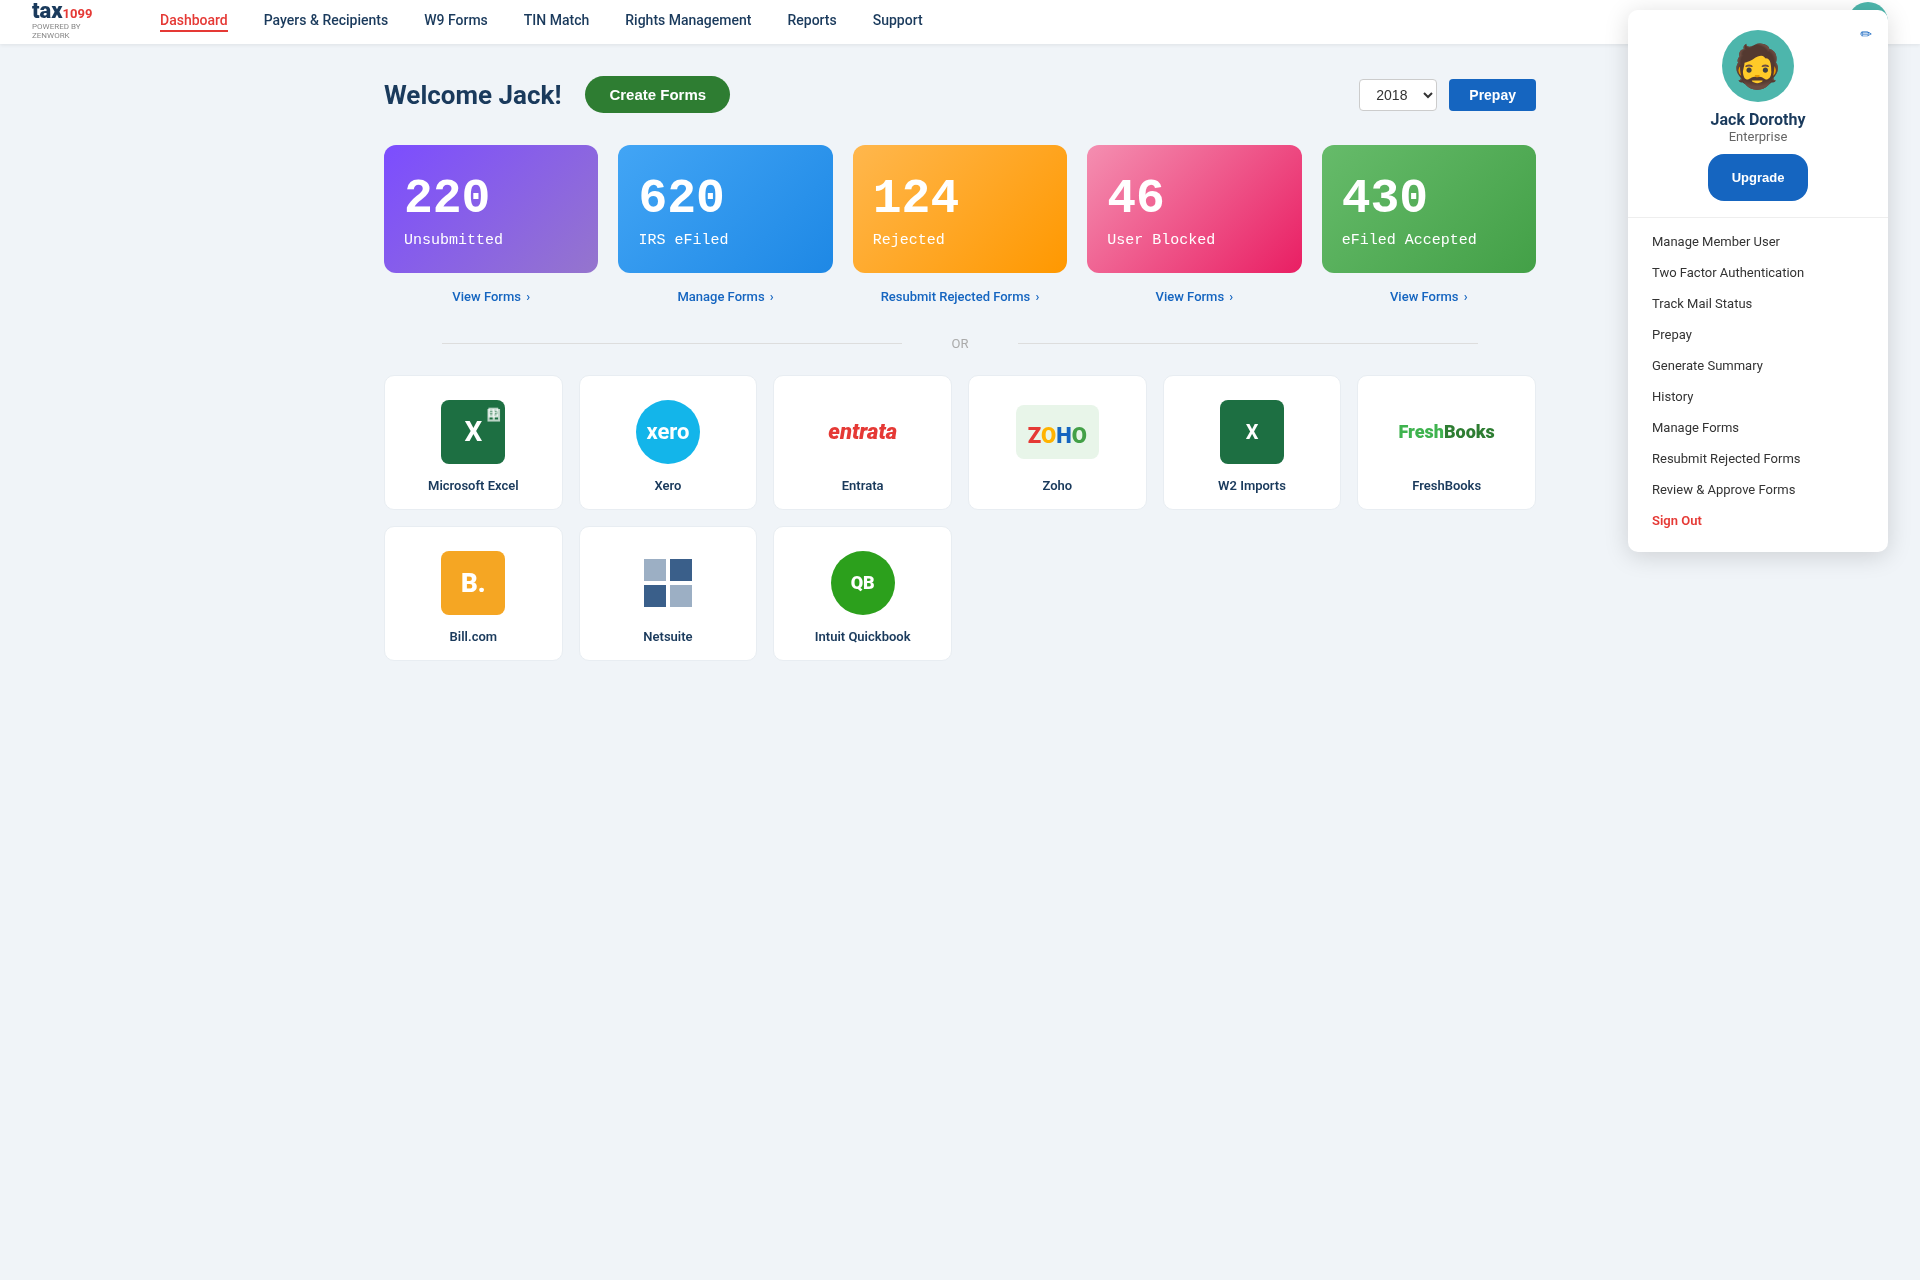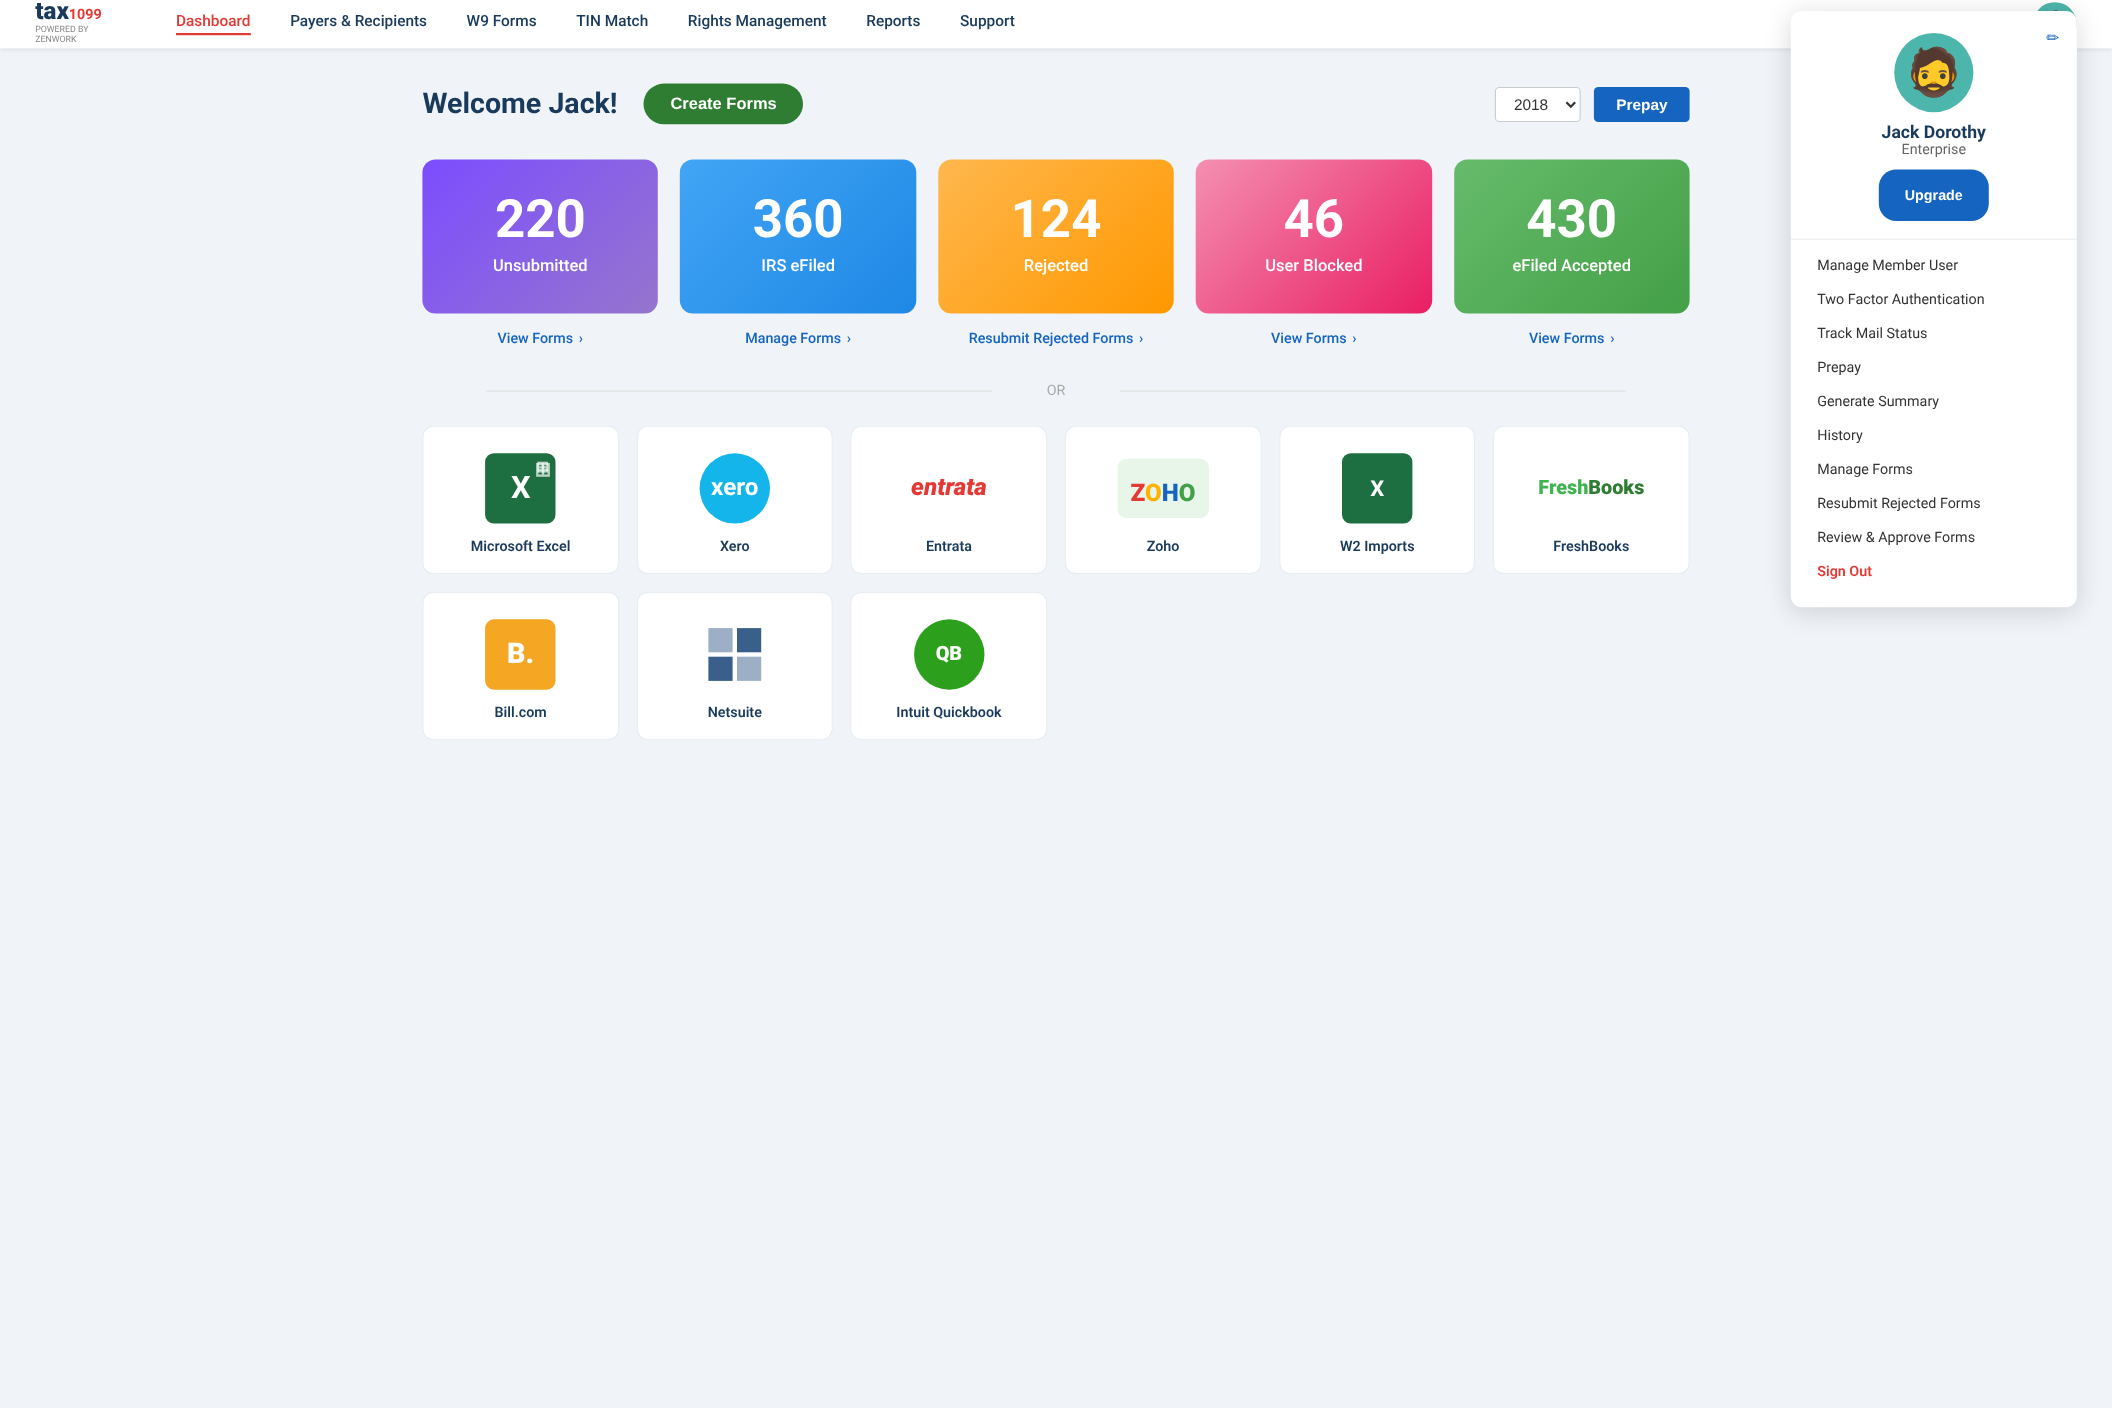--- a/index.html
+++ b/index.html
@@ -146,10 +146,10 @@
     .stat-card {
       flex: 1;
       border-radius: 12px;
-      padding: 28px 20px 35px;
-      text-align: center;
+      padding: 28px 20px 24px;
       color: #fff;
       min-width: 0;
+      font-family: Liberation Mono, monospace;
     }
     .stat-number {
       font-size: 48px;

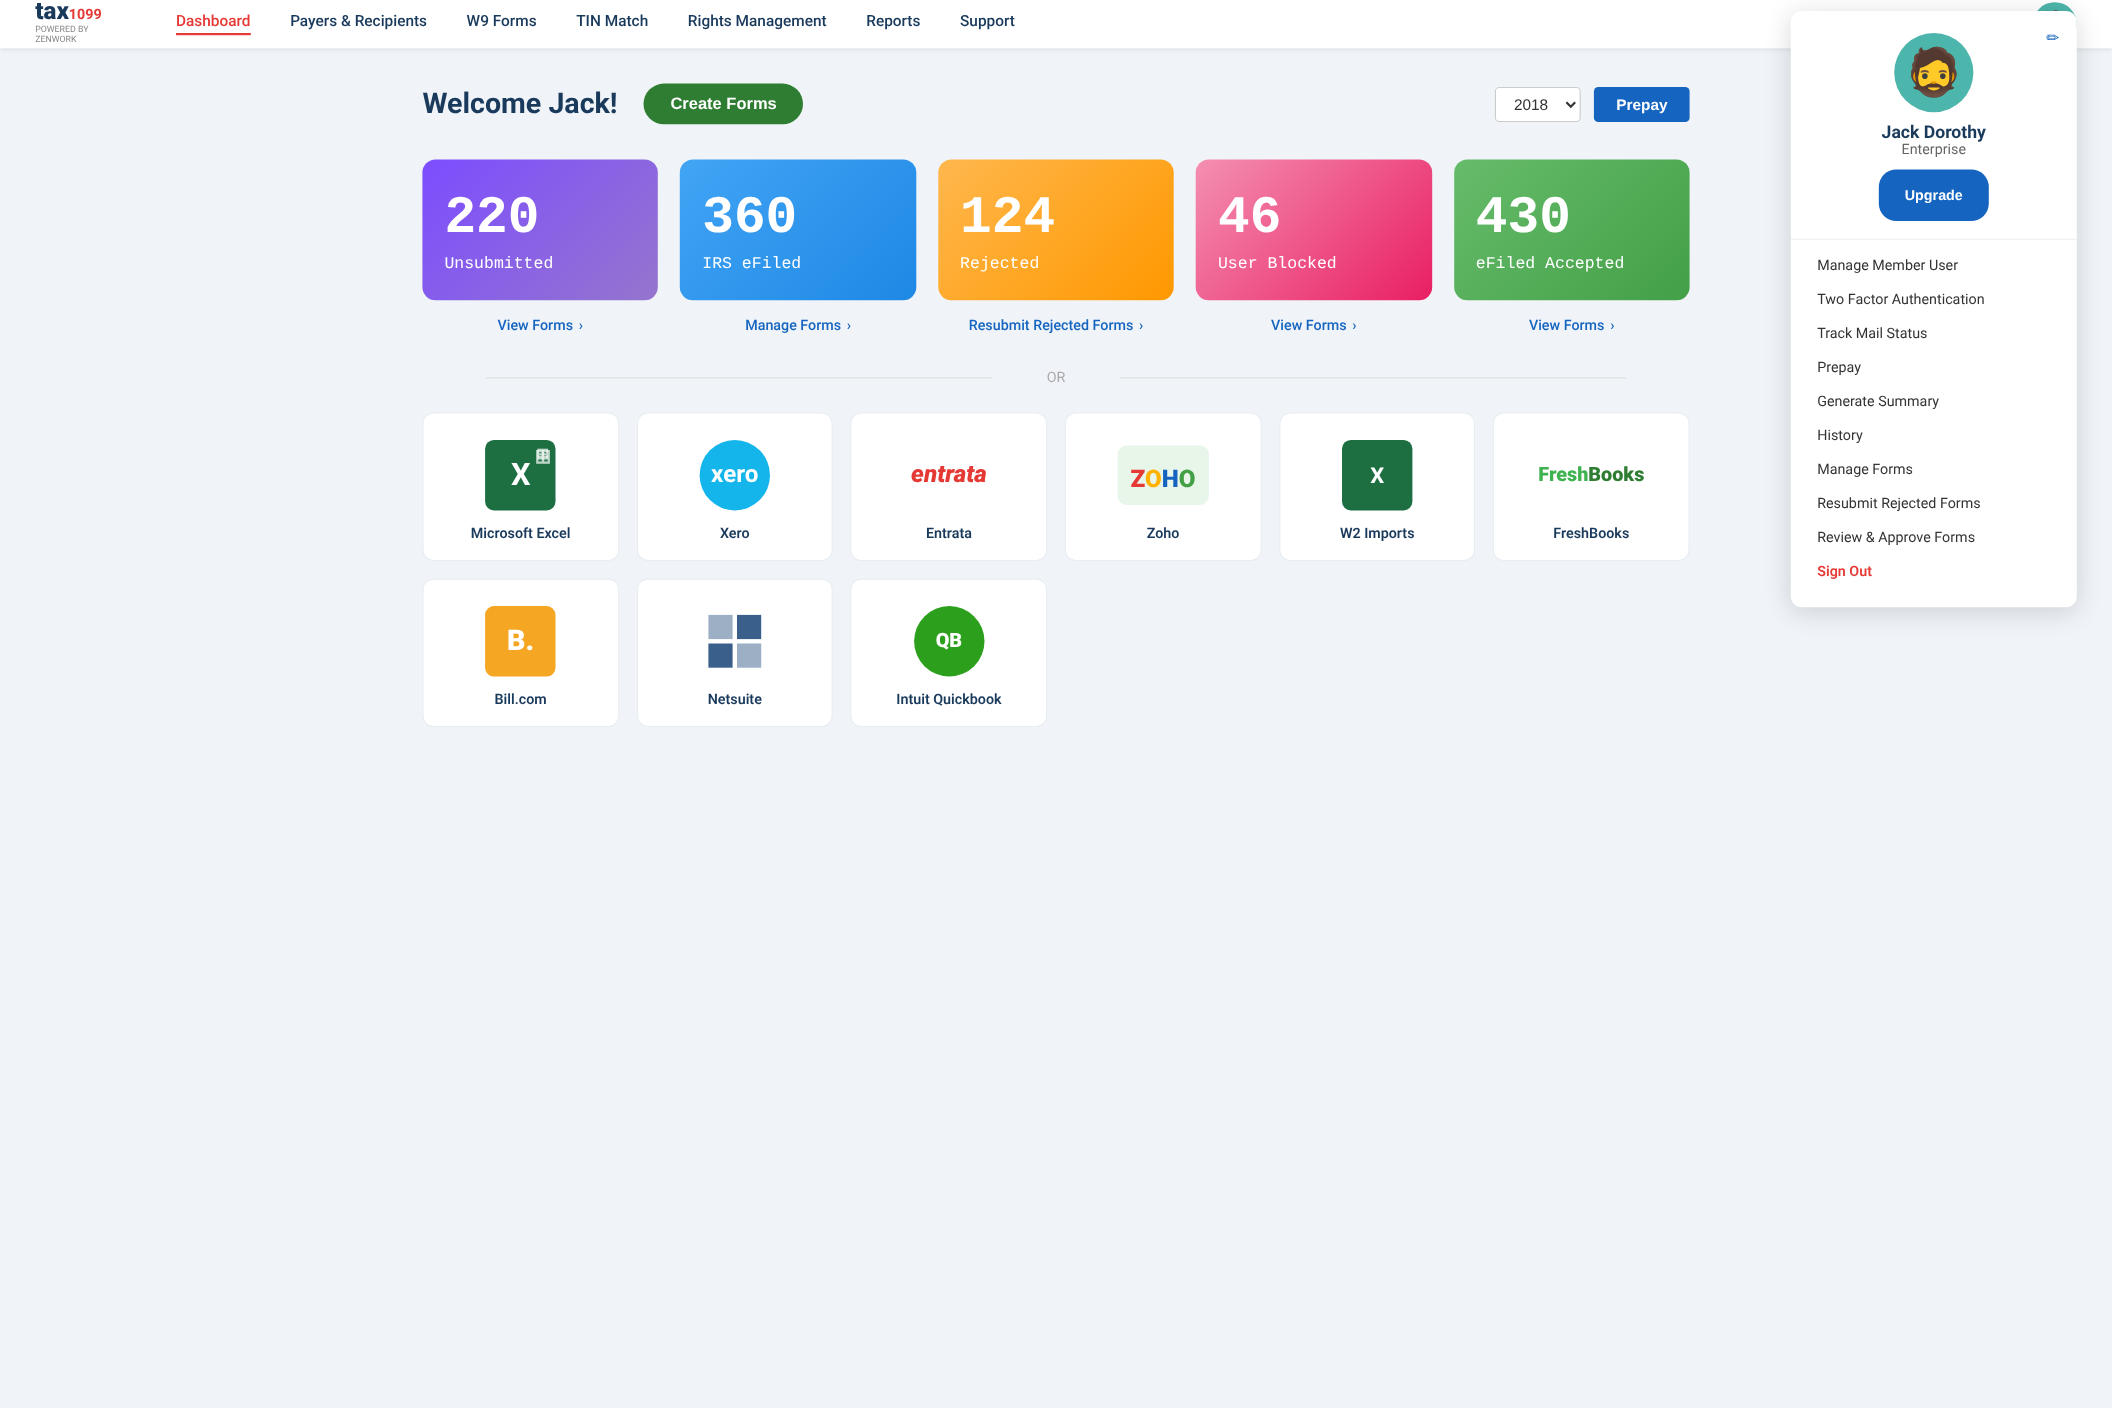--- a/index.html
+++ b/index.html
@@ -489,7 +489,7 @@
     <div class="stat-label">Unsubmitted</div>
   </div>
       <div class="stat-card card-blue">
-    <div class="stat-number">360</div>
+    <div class="stat-number">620</div>
     <div class="stat-label">IRS eFiled</div>
   </div>
       <div class="stat-card card-orange">

